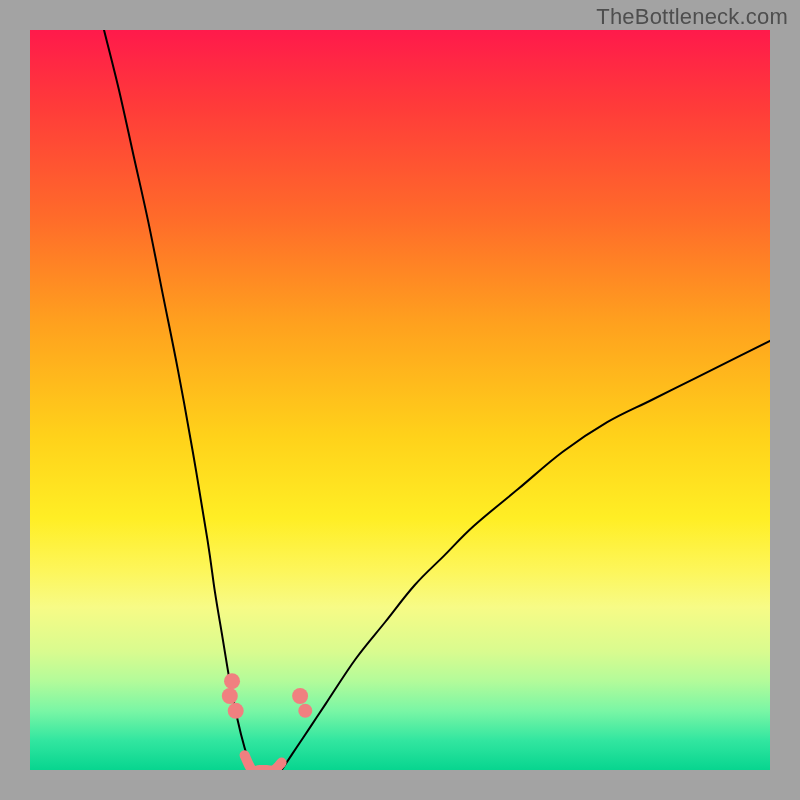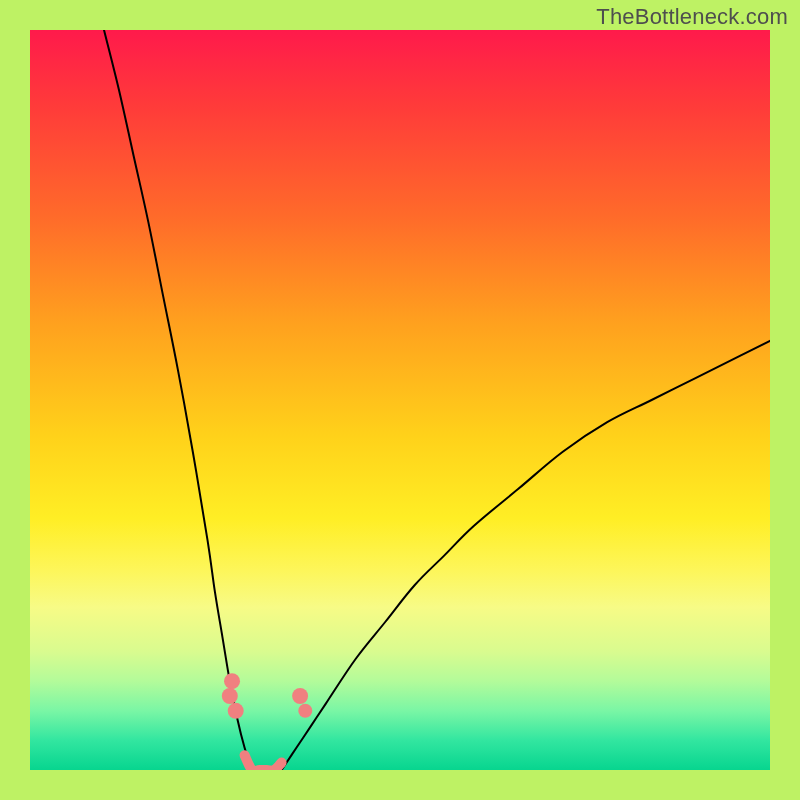--- a/index.html
+++ b/index.html
@@ -15,7 +15,7 @@
     position: relative;
     width: 800px;
     height: 800px;
-    background: #bef264;
+    background: #a3a3a3;
   }
   .watermark {
     position: absolute;

